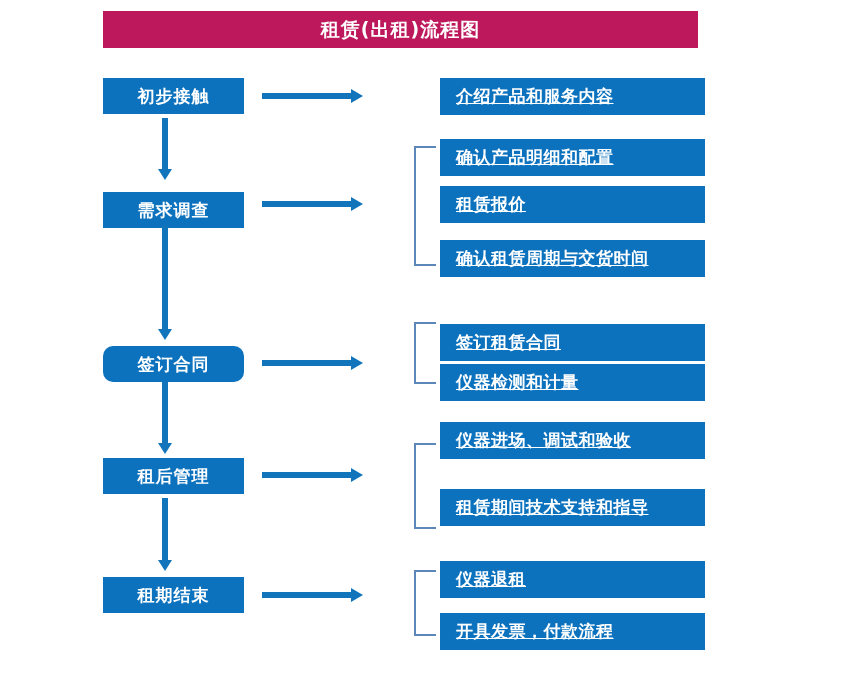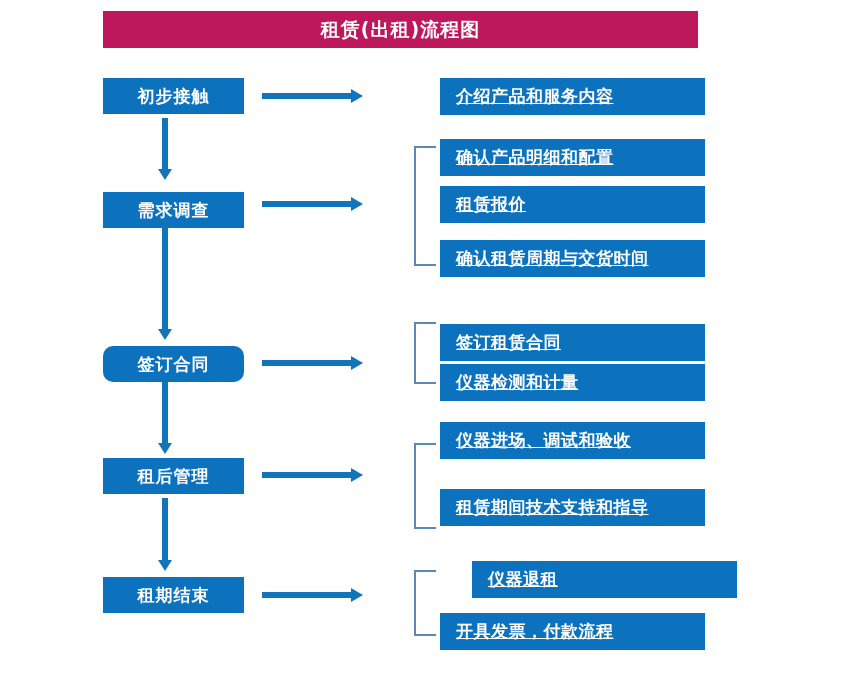--- a/index.html
+++ b/index.html
@@ -206,7 +206,7 @@
 
   <div class="box right" style="top:489px;">租赁期间技术支持和指导</div>
 
-  <div class="box right" style="top:561px;margin-left:32px;">仪器退租</div>
+  <div class="box right" style="top:561px;">仪器退租</div>
 
   <div class="box right" style="top:613px;">开具发票，付款流程</div>
 

